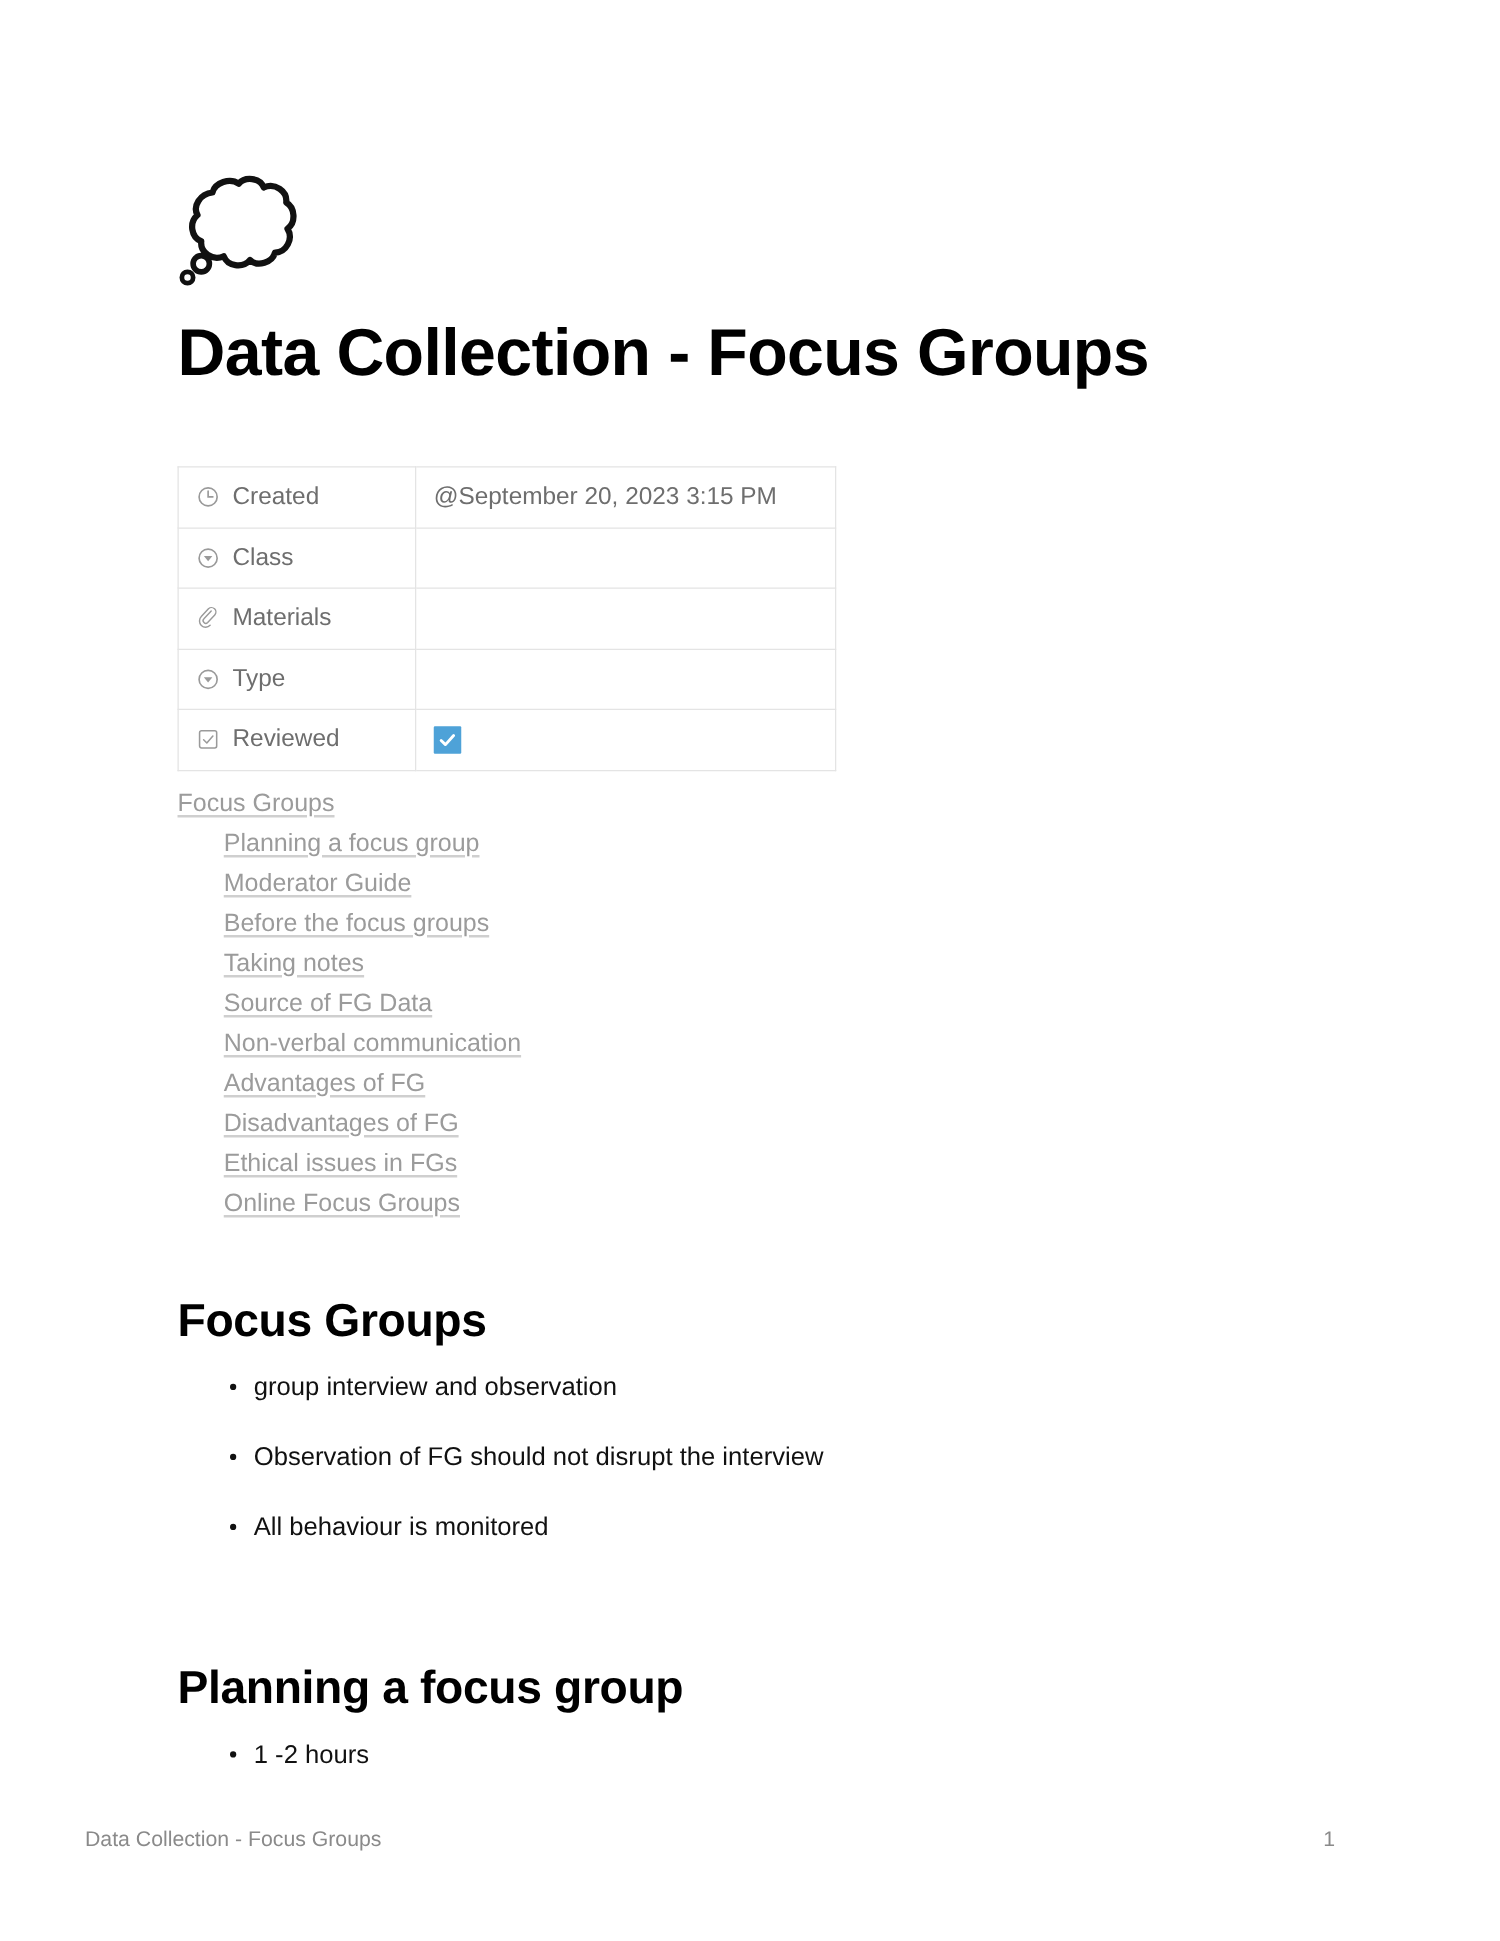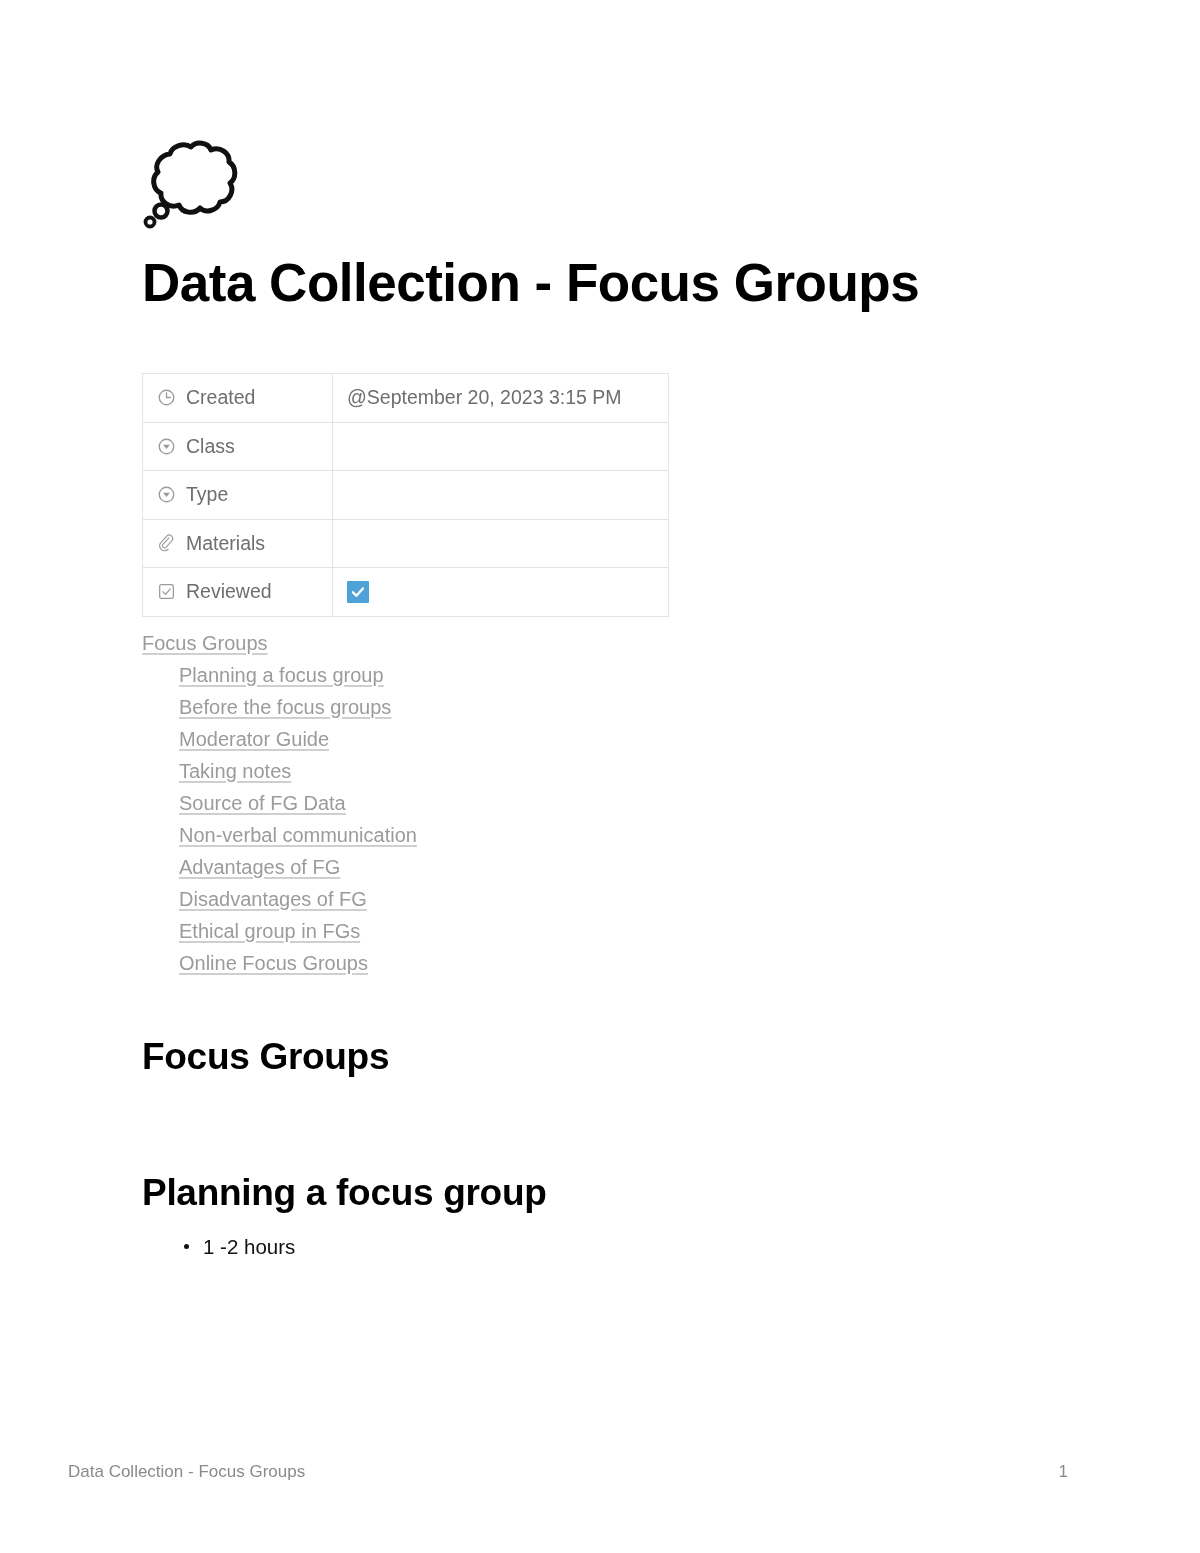--- a/index.html
+++ b/index.html
@@ -220,26 +220,26 @@
             <span class="key-inner">
               <span class="pi">
                 <svg viewBox="0 0 20 20" width="19" height="19" aria-hidden="true">
+                  <path d="M14.2 6.1 L7.6 13.1 a2.4 2.4 0 0 0 3.4 3.4 l6.4-6.9
+                           a4 4 0 0 0-5.7-5.6 L5.2 11.1 a5.6 5.6 0 0 0 8 7.9" fill="none" stroke="#9a9a9a" stroke-width="1.3" stroke-linecap="round" stroke-linejoin="round" transform="translate(-0.6,-1.6) scale(0.93)"></path>
+                </svg>
+              </span>
+              <span>Materials</span>
+            </span>
+          </td>
+          <td class="val"></td>
+        </tr>
+
+        <tr>
+          <td class="key">
+            <span class="key-inner">
+              <span class="pi">
+                <svg viewBox="0 0 20 20" width="19" height="19" aria-hidden="true">
                   <circle cx="10" cy="10" r="7.6" fill="none" stroke="#9a9a9a" stroke-width="1.4"></circle>
                   <path d="M6.4 8.2 L13.6 8.2 L10 12.6 Z" fill="#9a9a9a"></path>
                 </svg>
               </span>
               <span>Type</span>
-            </span>
-          </td>
-          <td class="val"></td>
-        </tr>
-
-        <tr>
-          <td class="key">
-            <span class="key-inner">
-              <span class="pi">
-                <svg viewBox="0 0 20 20" width="19" height="19" aria-hidden="true">
-                  <path d="M14.2 6.1 L7.6 13.1 a2.4 2.4 0 0 0 3.4 3.4 l6.4-6.9
-                           a4 4 0 0 0-5.7-5.6 L5.2 11.1 a5.6 5.6 0 0 0 8 7.9" fill="none" stroke="#9a9a9a" stroke-width="1.3" stroke-linecap="round" stroke-linejoin="round" transform="translate(-0.6,-1.6) scale(0.93)"></path>
-                </svg>
-              </span>
-              <span>Materials</span>
             </span>
           </td>
           <td class="val"></td>

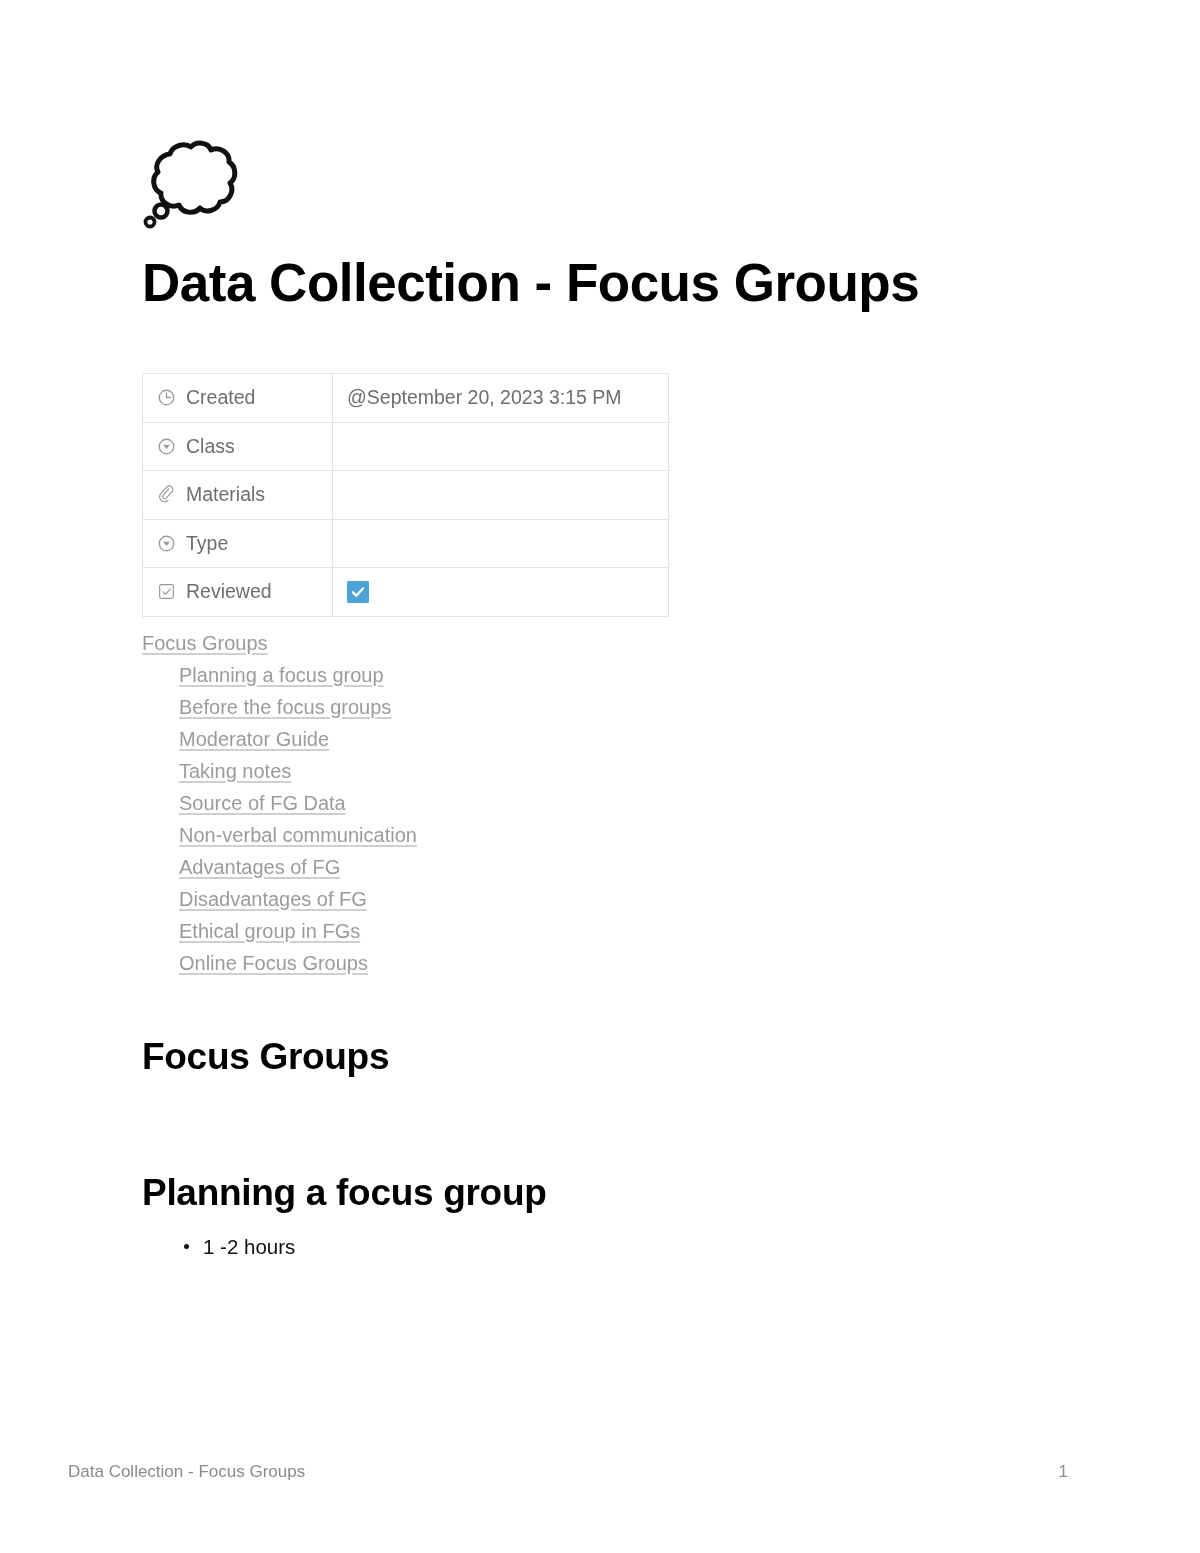--- a/index.html
+++ b/index.html
@@ -271,8 +271,8 @@
     <ul class="toc">
       <li class="toc-item lvl1"><span class="toc-link">Focus Groups</span></li>
       <li class="toc-item lvl2"><span class="toc-link">Planning a focus group</span></li>
+      <li class="toc-item lvl2"><span class="toc-link">Moderator Guide</span></li>
       <li class="toc-item lvl2"><span class="toc-link">Before the focus groups</span></li>
-      <li class="toc-item lvl2"><span class="toc-link">Moderator Guide</span></li>
       <li class="toc-item lvl2"><span class="toc-link">Taking notes</span></li>
       <li class="toc-item lvl2"><span class="toc-link">Source of FG Data</span></li>
       <li class="toc-item lvl2"><span class="toc-link">Non-verbal communication</span></li>

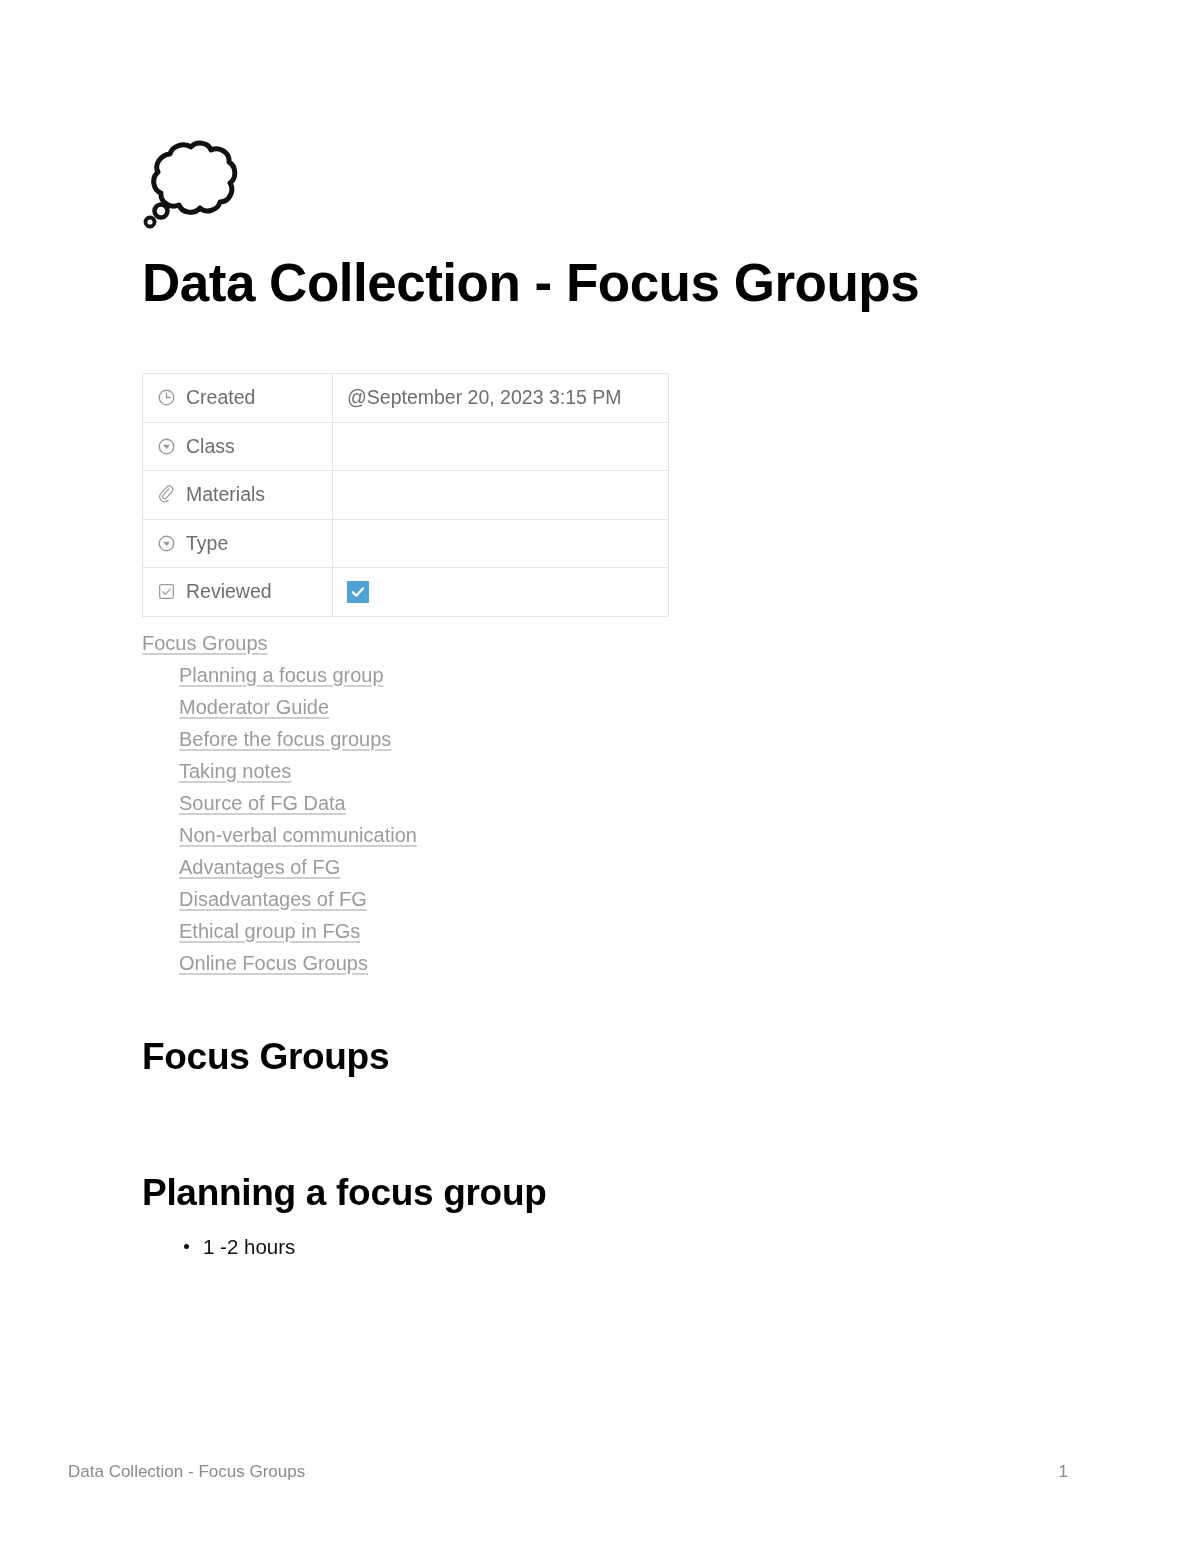--- a/index.html
+++ b/index.html
@@ -278,7 +278,7 @@
       <li class="toc-item lvl2"><span class="toc-link">Non-verbal communication</span></li>
       <li class="toc-item lvl2"><span class="toc-link">Advantages of FG</span></li>
       <li class="toc-item lvl2"><span class="toc-link">Disadvantages of FG</span></li>
-      <li class="toc-item lvl2"><span class="toc-link">Ethical group in FGs</span></li>
+      <li class="toc-item lvl2"><span class="toc-link">Ethical issues in FGs</span></li>
       <li class="toc-item lvl2"><span class="toc-link">Online Focus Groups</span></li>
     </ul>
 

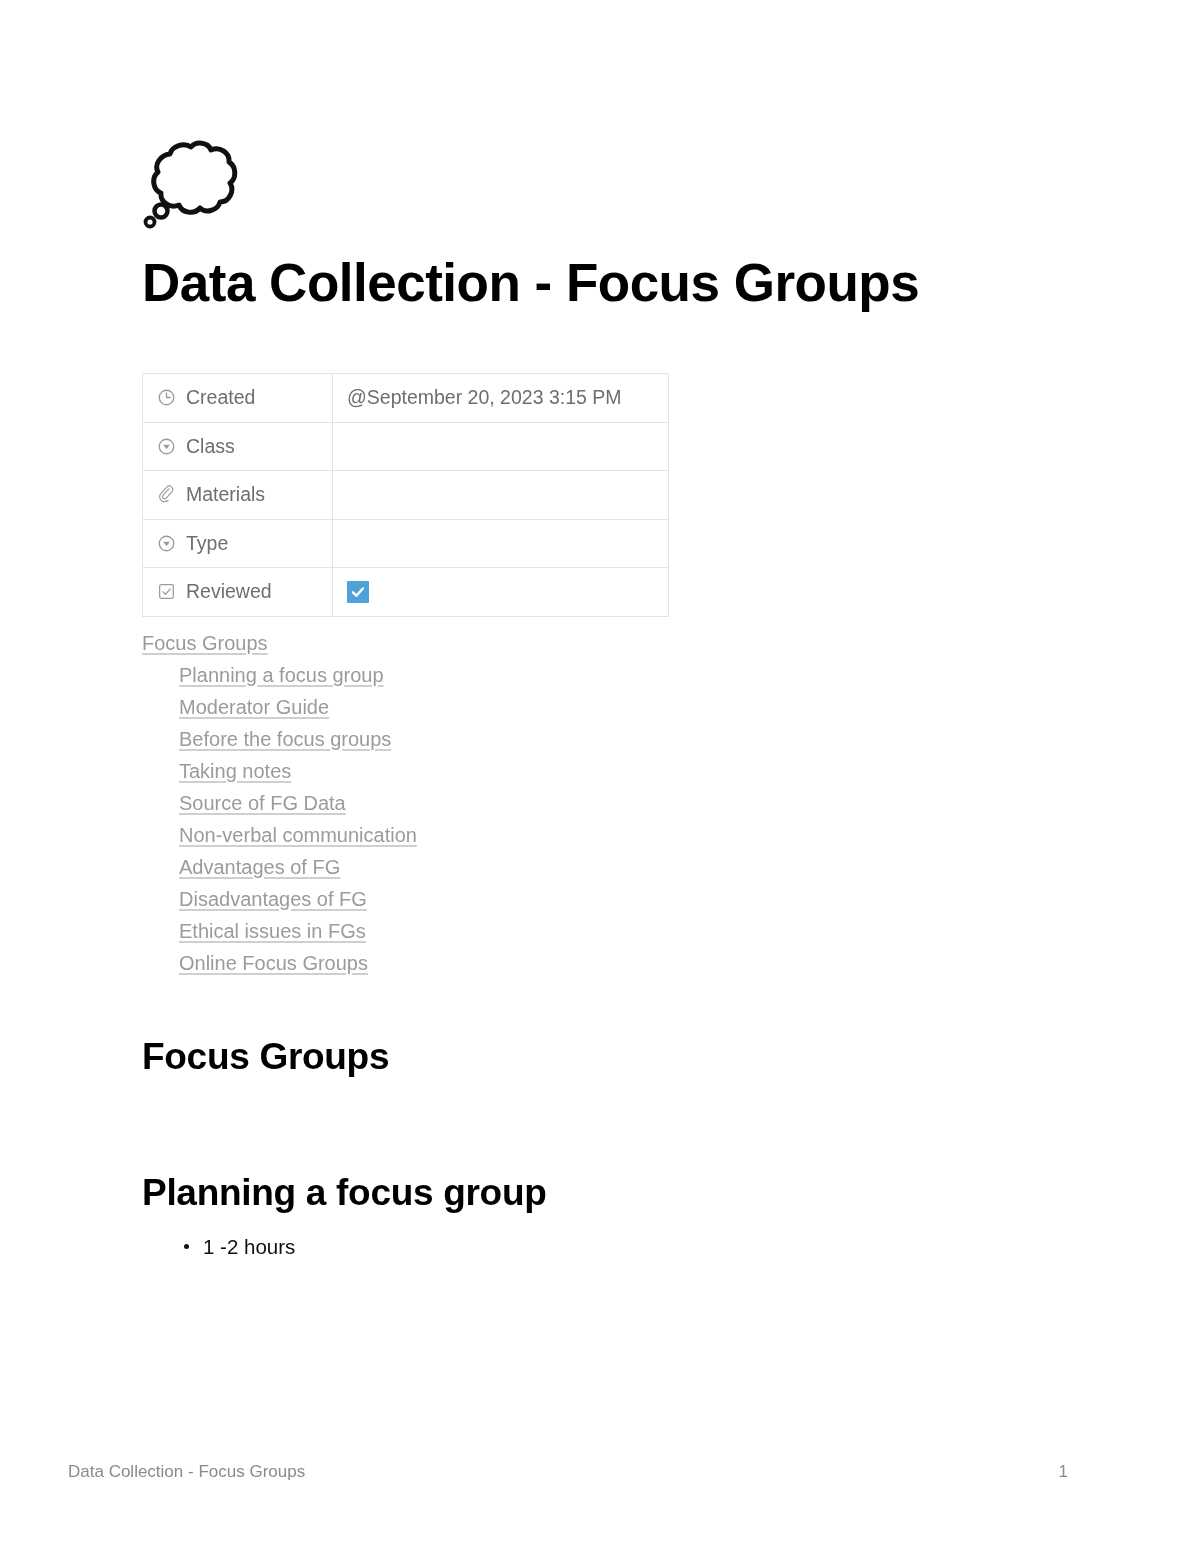--- a/index.html
+++ b/index.html
@@ -283,6 +283,11 @@
     </ul>
 
     <h1 class="sec">Focus Groups</h1>
+    <ul class="bullets">
+      <li>group interview and observation</li>
+      <li>Observation of FG should not disrupt the interview</li>
+      <li>All behaviour is monitored</li>
+    </ul>
 
     <h1 class="sec second">Planning a focus group</h1>
     <ul class="bullets">

